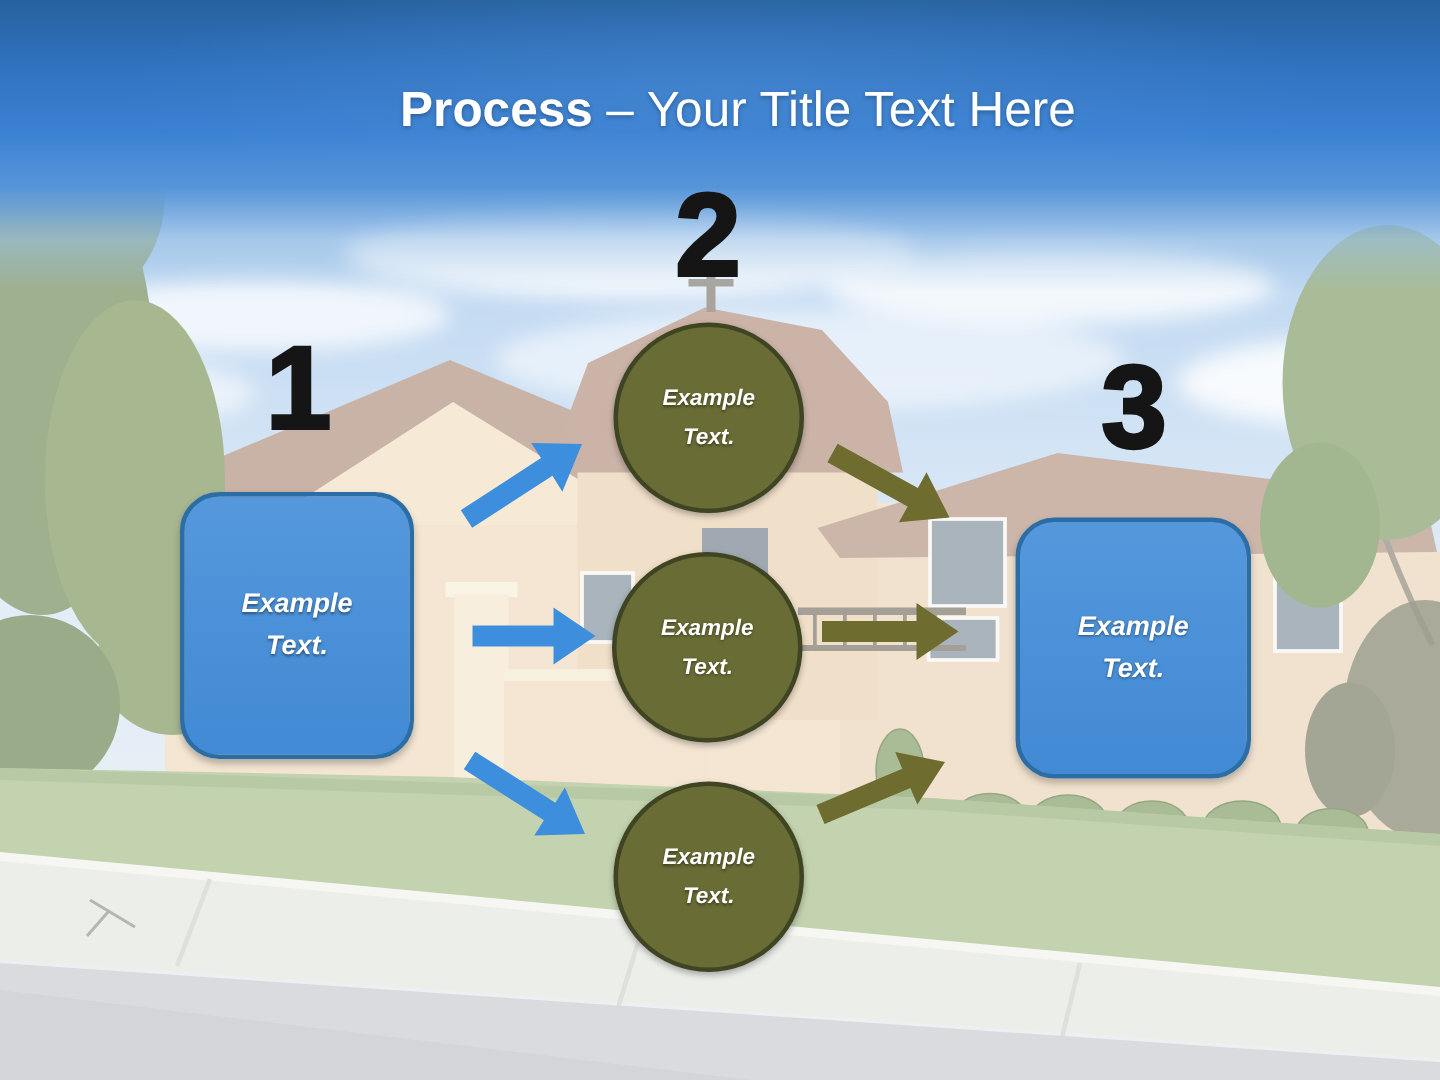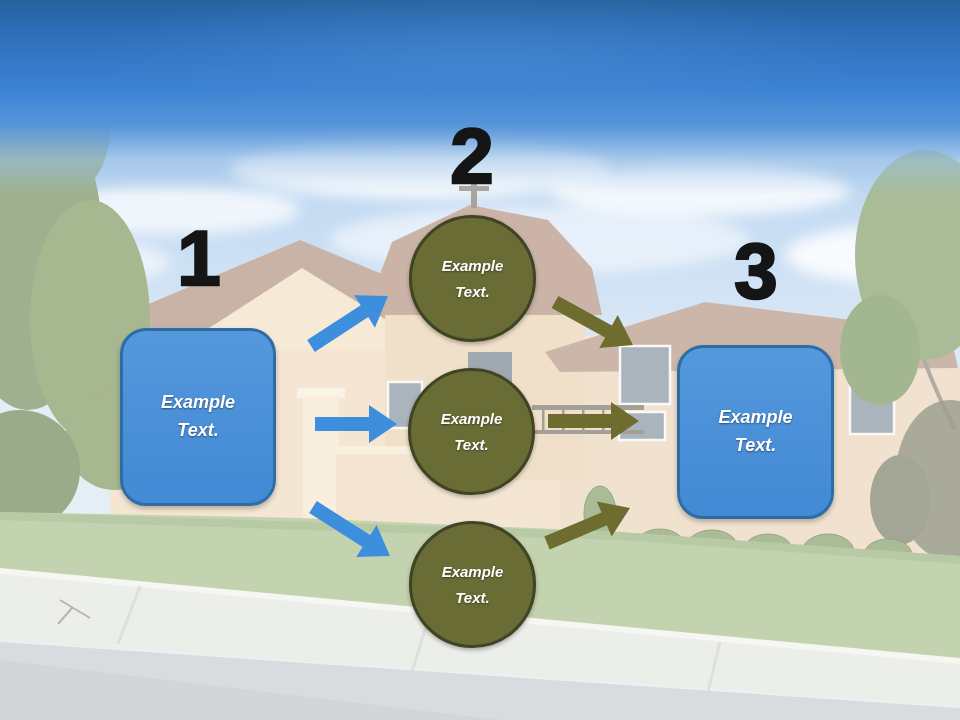--- a/index.html
+++ b/index.html
@@ -163,6 +163,9 @@
   </svg>
 
   <div class="header"></div>
+  <div class="title">
+    <span class="tb">Process</span><span class="tr">– Your Title Text Here</span>
+  </div>
 
   <div class="num n1">1</div>
   <div class="num n2">2</div>

